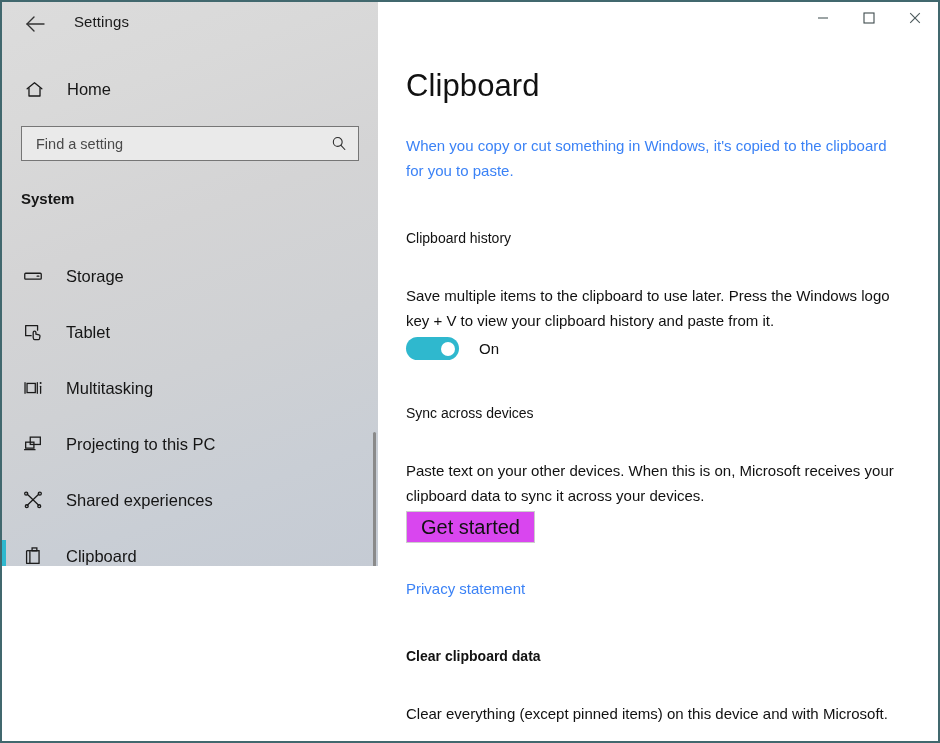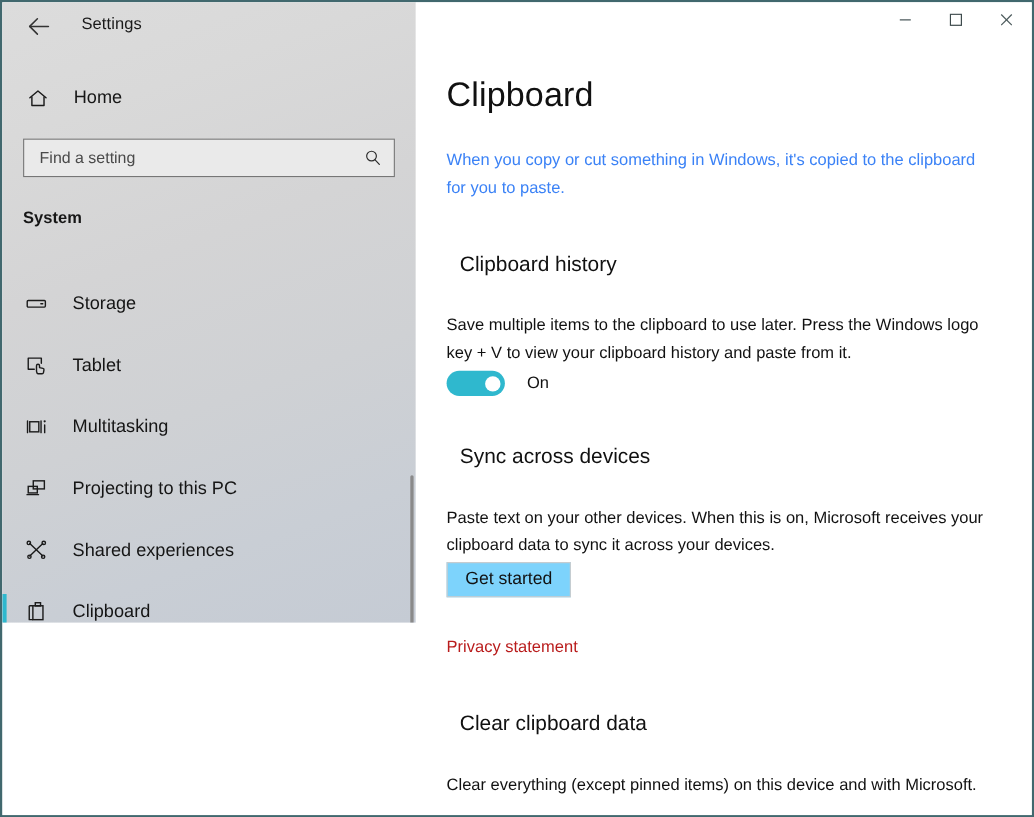--- a/index.html
+++ b/index.html
@@ -193,8 +193,8 @@
 
   .h2 {
     position: absolute;
-    left: 40px;
-    font-size: 19px;
+    left: 28px;
+    font-size: 14px;
     font-weight: normal;
     color: #111111;
   }

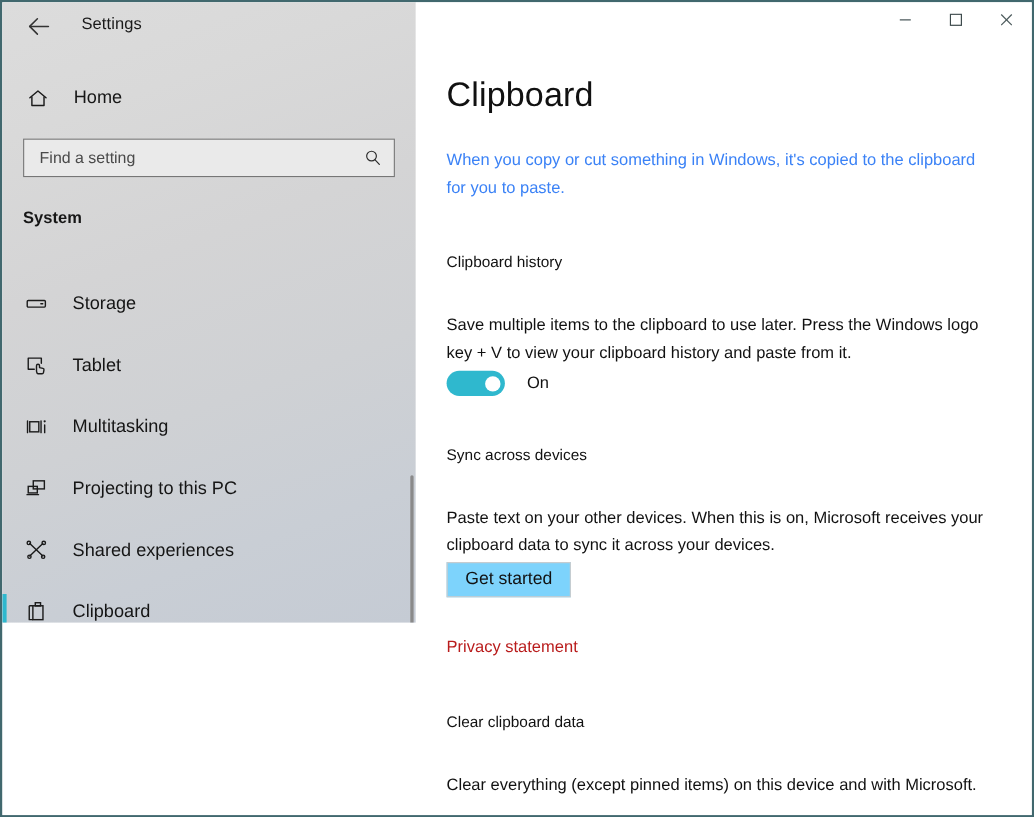--- a/index.html
+++ b/index.html
@@ -244,10 +244,10 @@
     left: 28px; top: 509px;
     min-width: 113px;
     height: 32px;
-    background: #7dd3fc;
+    background: #d946ef;
     border: 1px solid #cccccc;
     font-family: "Liberation Sans", sans-serif;
-    font-size: 16px;
+    font-size: 20px;
     color: #111111;
     padding: 0 14px;
     cursor: default;

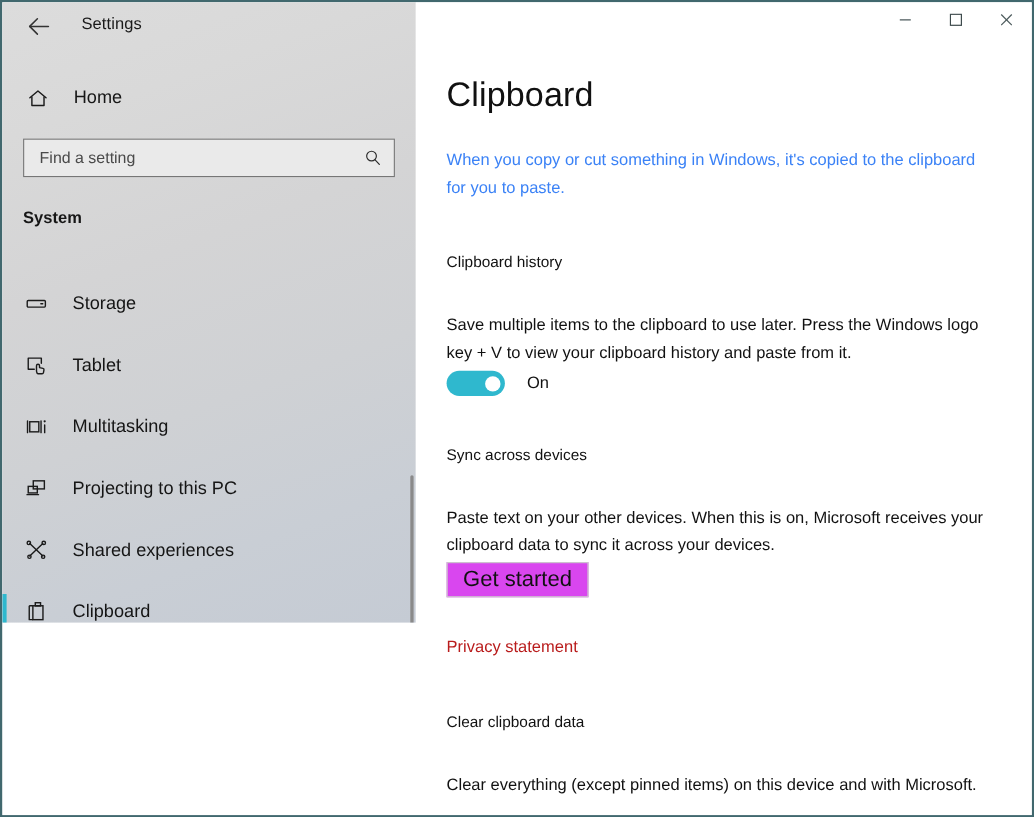--- a/index.html
+++ b/index.html
@@ -257,7 +257,7 @@
     position: absolute;
     left: 28px; top: 578px;
     font-size: 15px;
-    color: #b91c1c;
+    color: #3b82f6;
     text-decoration: none;
     cursor: pointer;
     text-align: right;

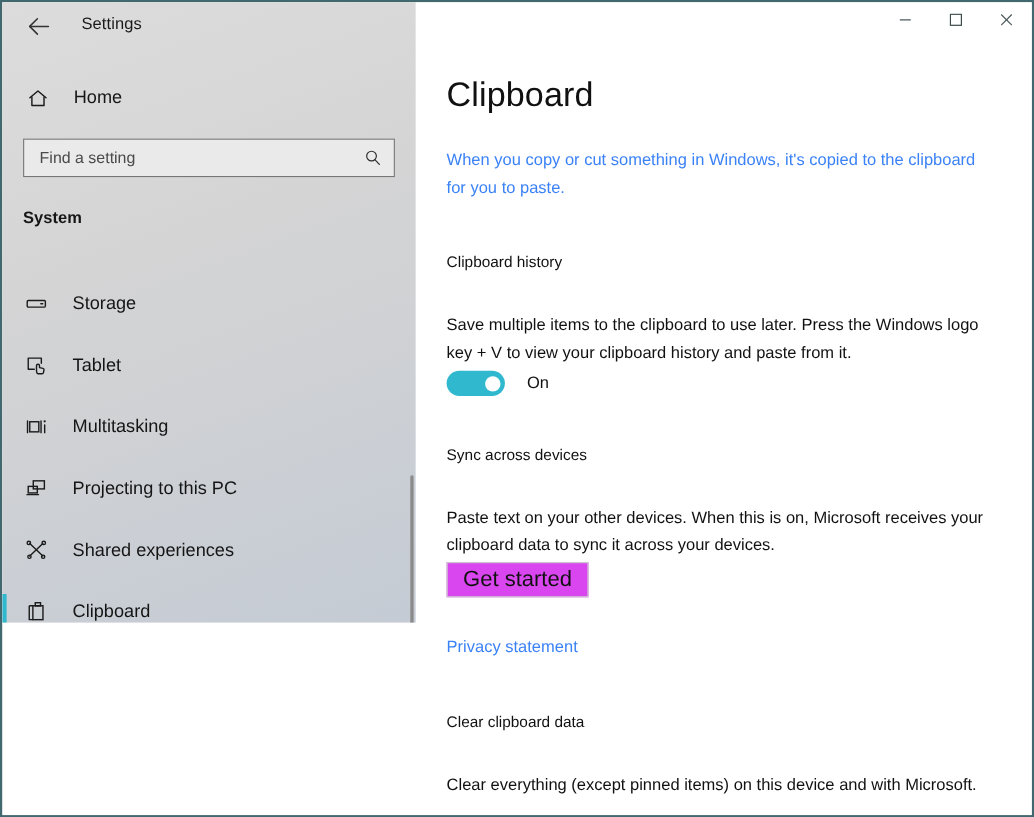--- a/index.html
+++ b/index.html
@@ -263,7 +263,7 @@
     text-align: right;
   }
 
-  #clear-title { top: 646px; }
+  #clear-title { top: 646px; font-weight: bold; }
   #clear-desc  { top: 699px; }
 </style>
 </head>

